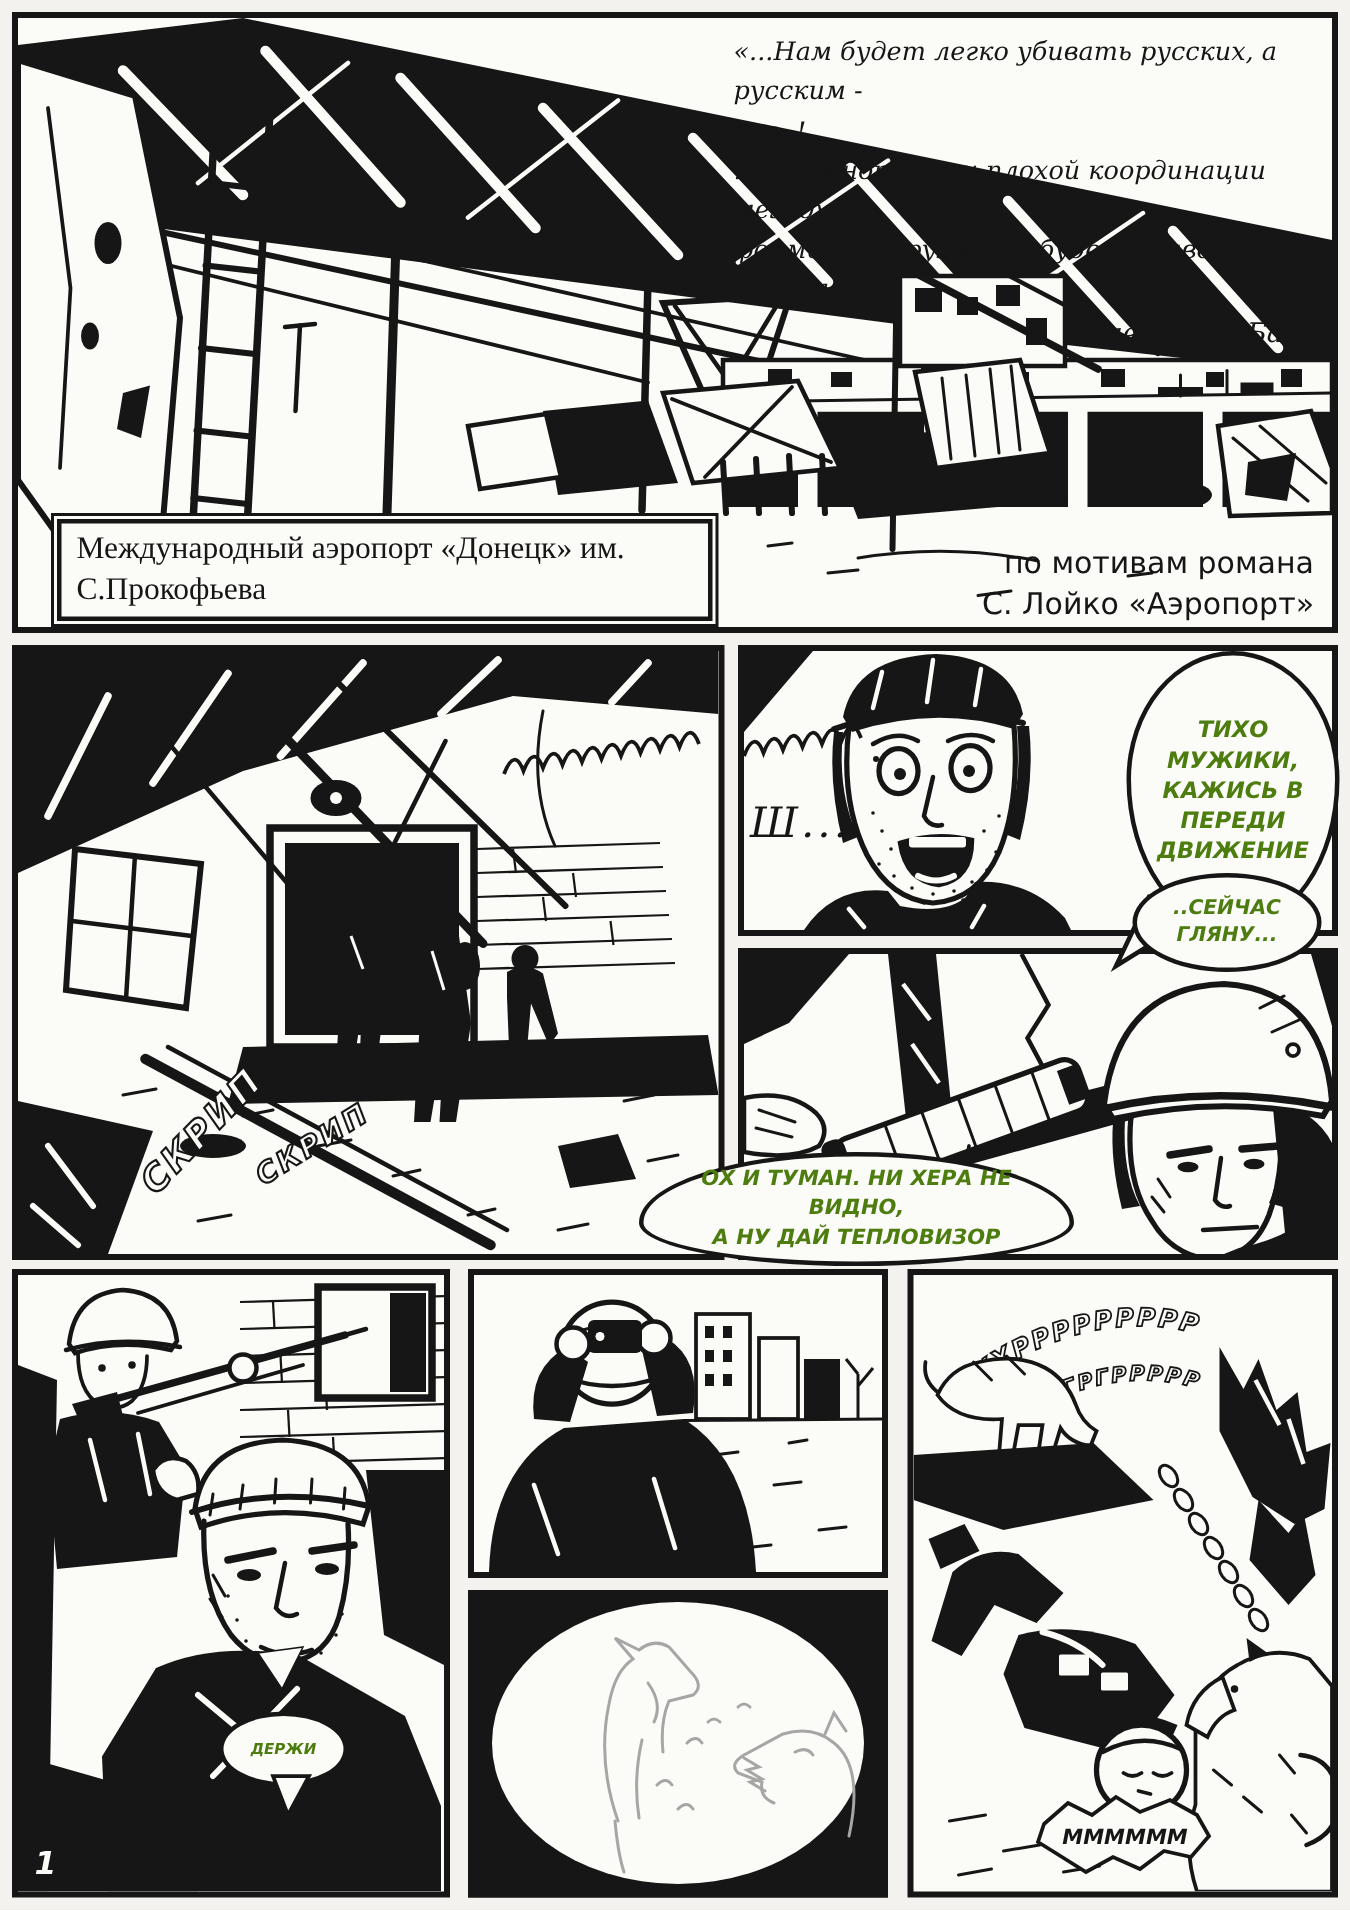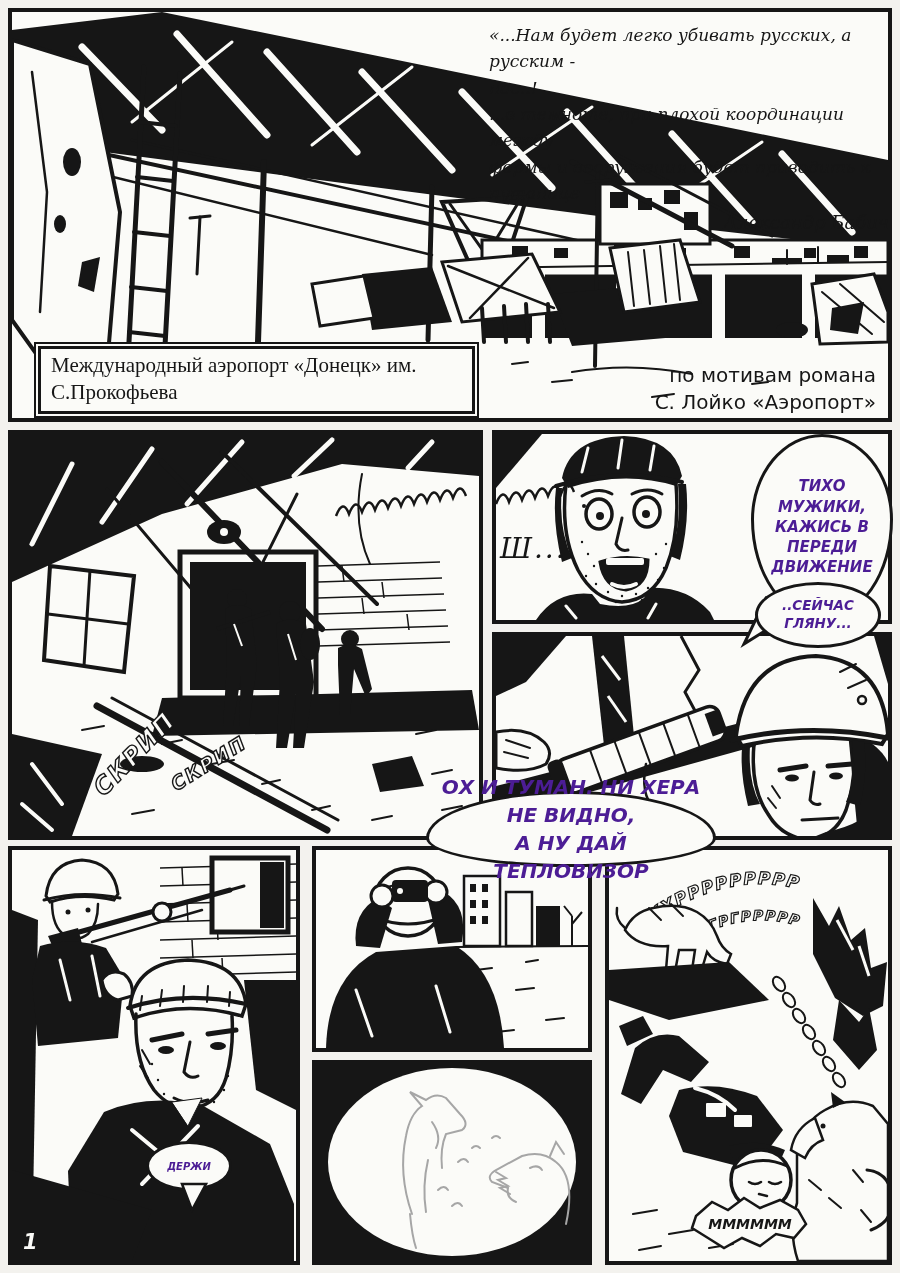--- a/index.html
+++ b/index.html
@@ -32,7 +32,7 @@
   
   .bubble{position:absolute;box-sizing:border-box;background:#fbfbf8;border:3px solid #161616;
           display:flex;align-items:center;justify-content:center;text-align:center;
-          font-weight:bold;font-style:italic;color:#4c1d95;z-index:10;padding:6px 8px;}
+          font-weight:bold;font-style:italic;color:#4d7c0f;z-index:10;padding:6px 8px;}
   #bubble-tiho{left:751px;top:434px;width:142px;height:186px;font-size:15px;line-height:1.35;
                border-radius:50% 50% 50% 50% / 46% 46% 54% 54%;}
   #bubble-seychas{left:755px;top:582px;width:126px;height:66px;font-size:13.5px;line-height:1.3;

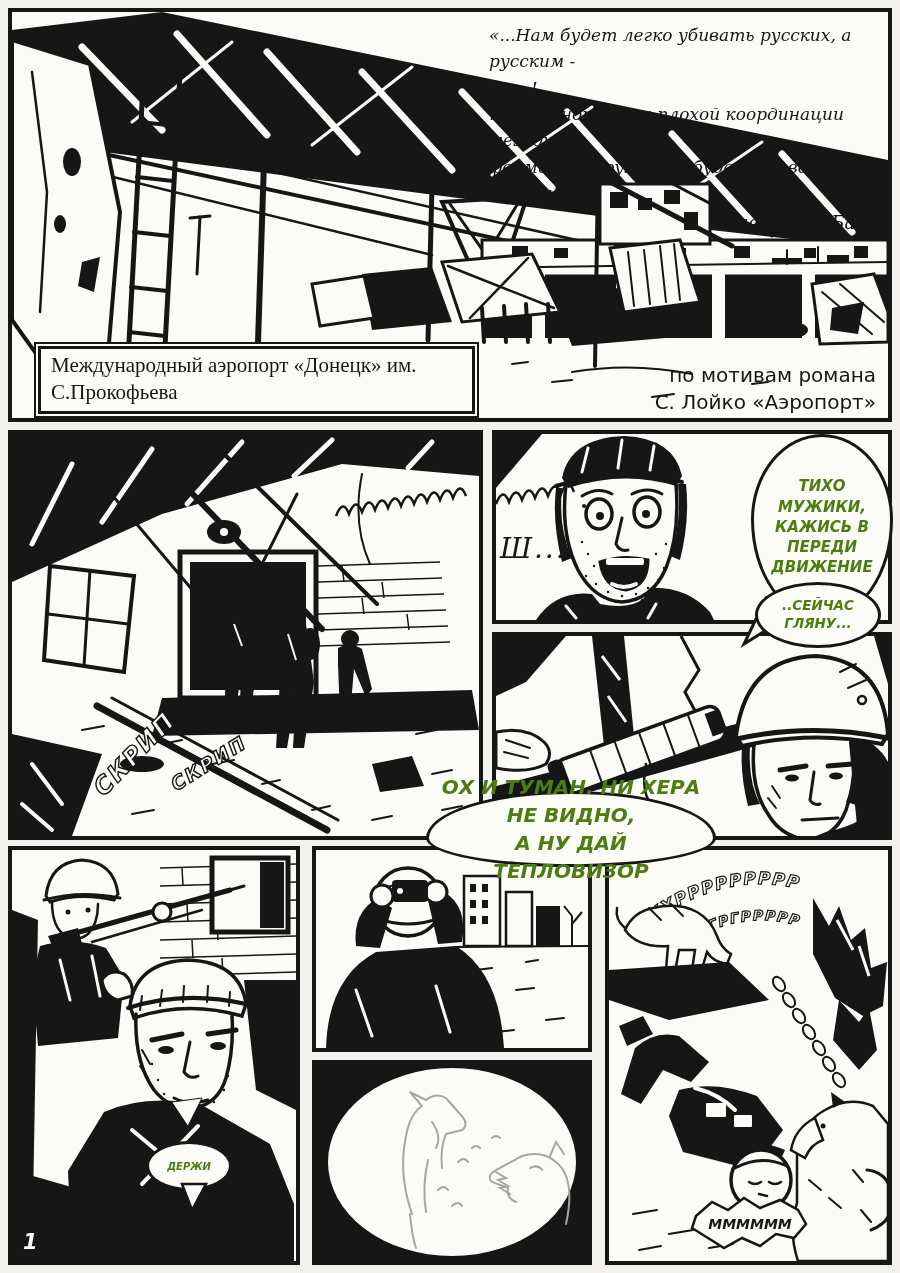--- a/index.html
+++ b/index.html
@@ -37,7 +37,7 @@
                border-radius:50% 50% 50% 50% / 46% 46% 54% 54%;}
   #bubble-seychas{left:755px;top:582px;width:126px;height:66px;font-size:13.5px;line-height:1.3;
                   border-radius:50%;z-index:12;}
-  #bubble-tuman{left:426px;top:791px;width:290px;height:76px;font-size:20px;line-height:1.4;
+  #bubble-tuman{left:426px;top:768px;width:290px;height:76px;font-size:14px;line-height:1.4;
                 border-radius:50% 50% 50% 50% / 62% 62% 38% 38%;z-index:12;}
   #bubble-derzhi{left:146px;top:1141px;width:86px;height:50px;font-size:10px;border-radius:50%;}
 

